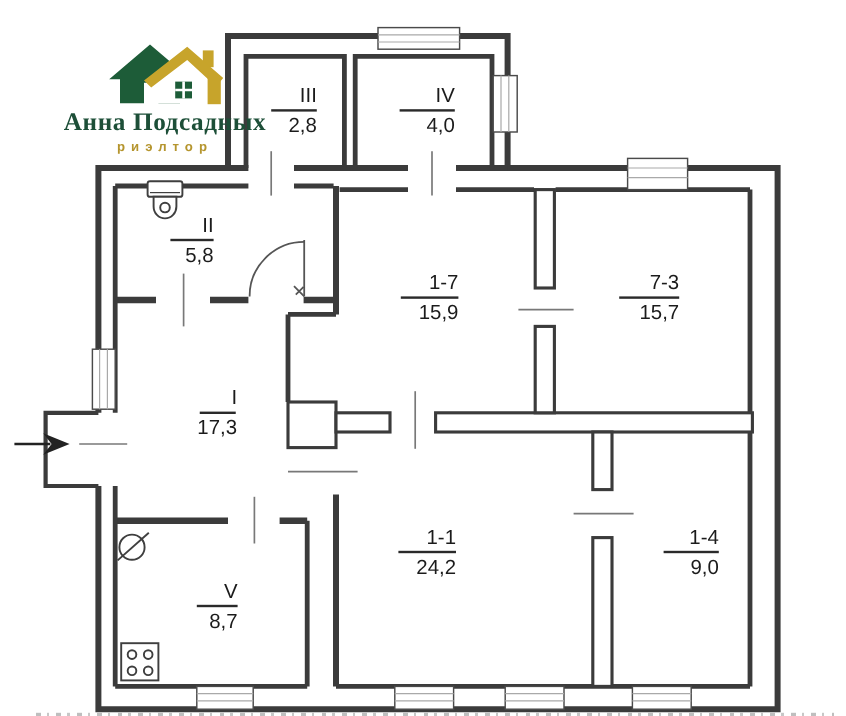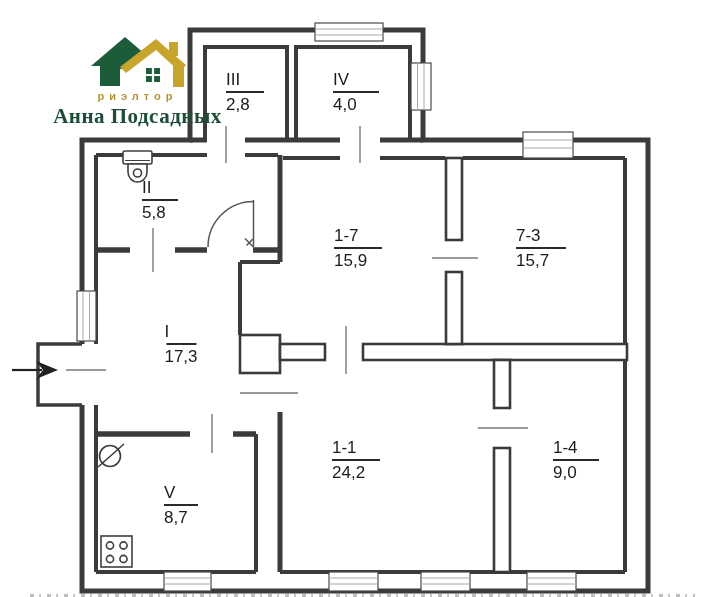--- a/index.html
+++ b/index.html
@@ -7,7 +7,7 @@
           font-family:"Liberation Sans",sans-serif;}
   #plan-svg{position:absolute;left:0;top:0;}
   
-  .rlabel{position:absolute;transform:translateX(-50%);text-align:left;
+  .rlabel{position:absolute;transform:translateX(-50%);text-align:right;
           font:17px/1.2 "Liberation Sans",sans-serif;color:#1b1b1b;white-space:nowrap;}
   .rline{height:2px;background:#2a2a2a;margin:1px auto 2px;}
   

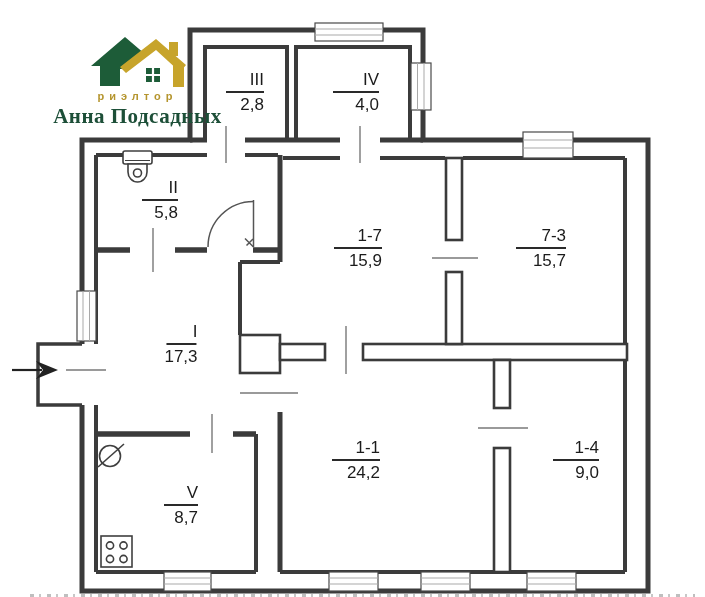--- a/index.html
+++ b/index.html
@@ -202,8 +202,8 @@
       <rect x="56" y="32" width="14" height="14" fill="#1d5c38"></rect>
       <path d="M63,32 V46 M56,39 H70" stroke="#fff" stroke-width="2.2"></path>
     </svg>
+    <div id="logo-title" style="color: rgb(29, 79, 56);">Анна Подсадных</div>
     <div id="logo-sub" style="color: rgb(181, 149, 46);">риэлтор</div>
-    <div id="logo-title" style="color: rgb(29, 79, 56);">Анна Подсадных</div>
   </div>
 
   <div id="bottom-strip"></div>

